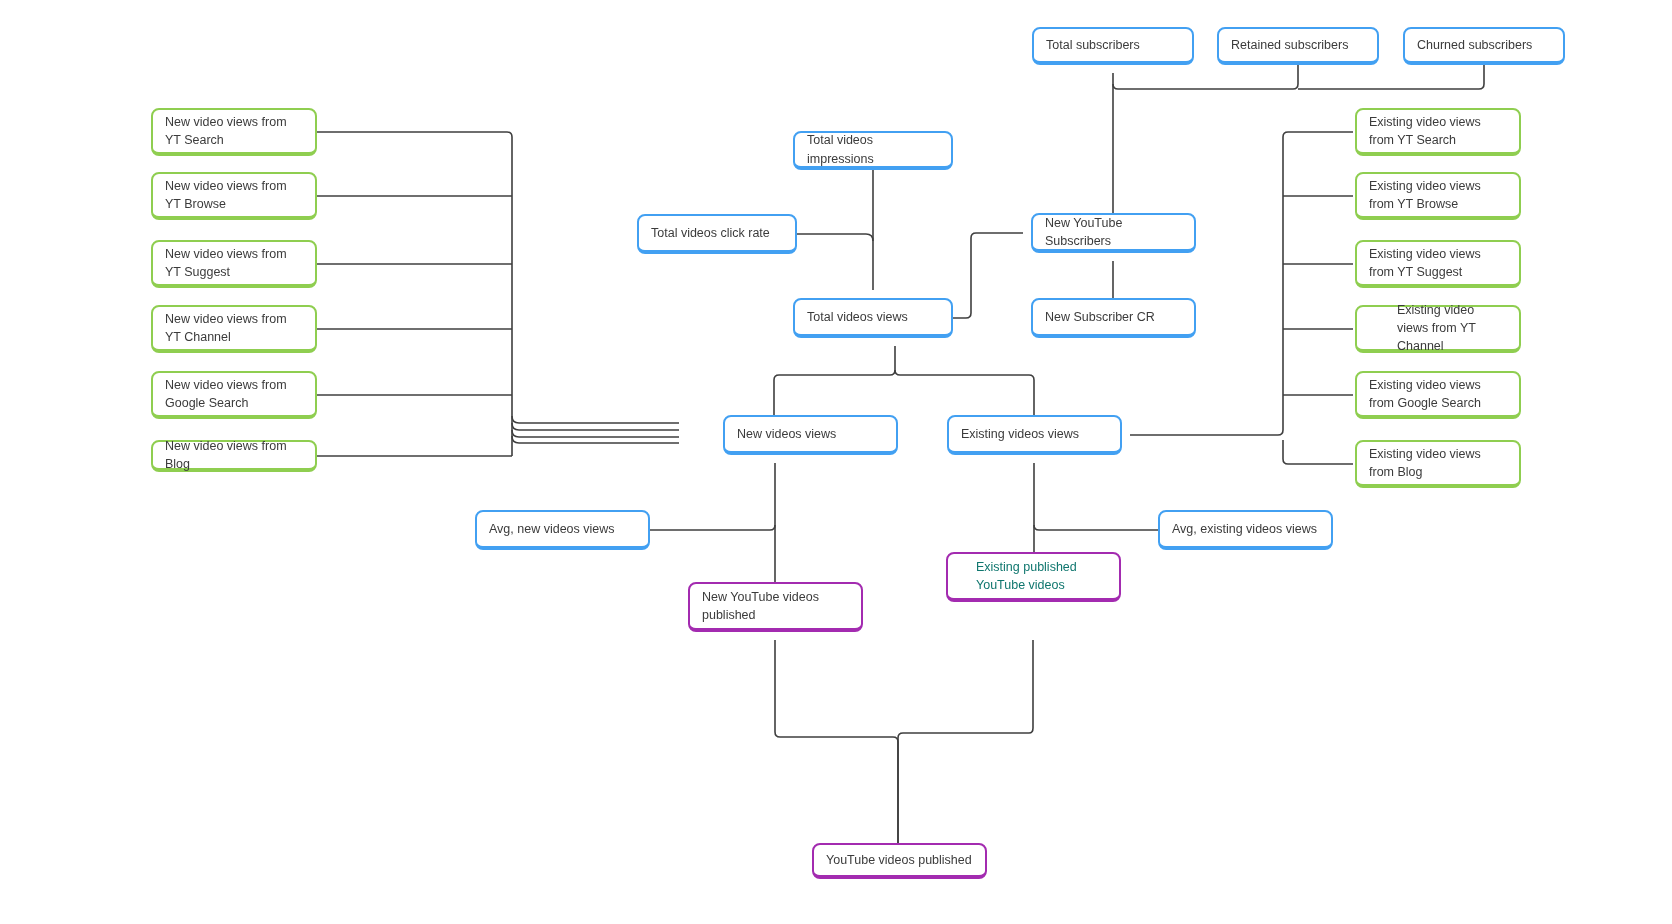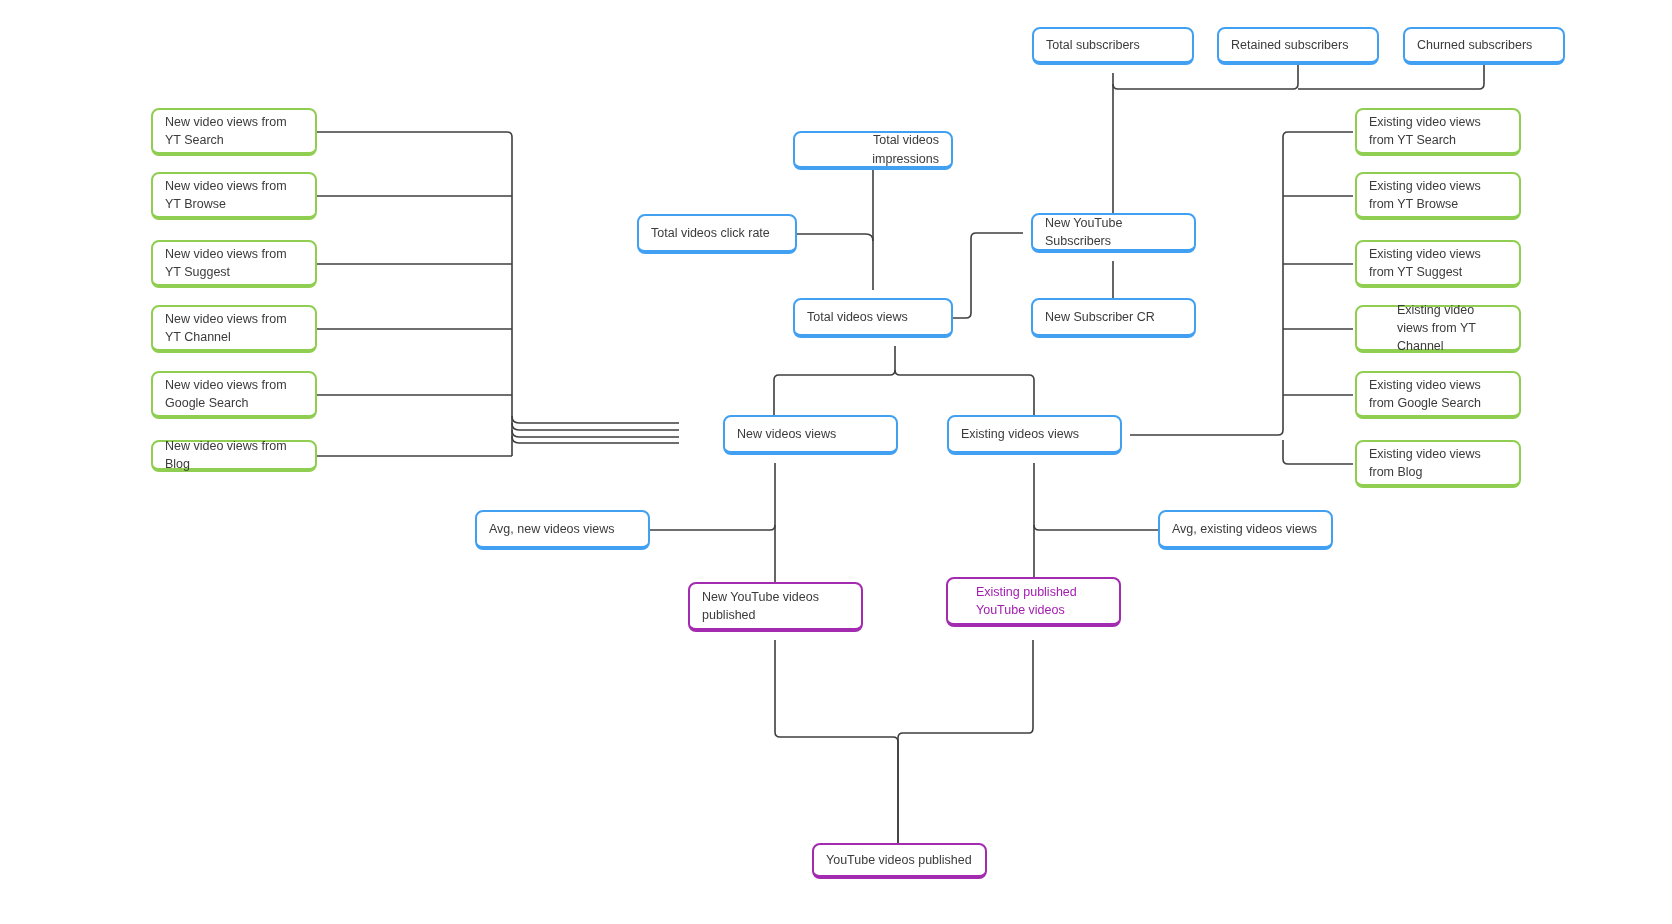--- a/index.html
+++ b/index.html
@@ -131,7 +131,7 @@
     <div class="node" style="left: 1355px; top: 440px; width: 166px; height: 48px; border-color: rgb(143, 206, 80); color: rgb(59, 59, 59);">
       <span>Existing video views from Blog</span>
     </div>
-    <div class="node" style="left: 793px; top: 131px; width: 160px; height: 39px; border-color: rgb(66, 160, 242); color: rgb(59, 59, 59); text-align: right;">
+    <div class="node" style="left: 793px; top: 131px; width: 160px; height: 39px; border-color: rgb(66, 160, 242); color: rgb(59, 59, 59);">
       <span>Total videos impressions</span>
     </div>
     <div class="node" style="left: 637px; top: 214px; width: 160px; height: 40px; border-color: rgb(66, 160, 242); color: rgb(59, 59, 59);">

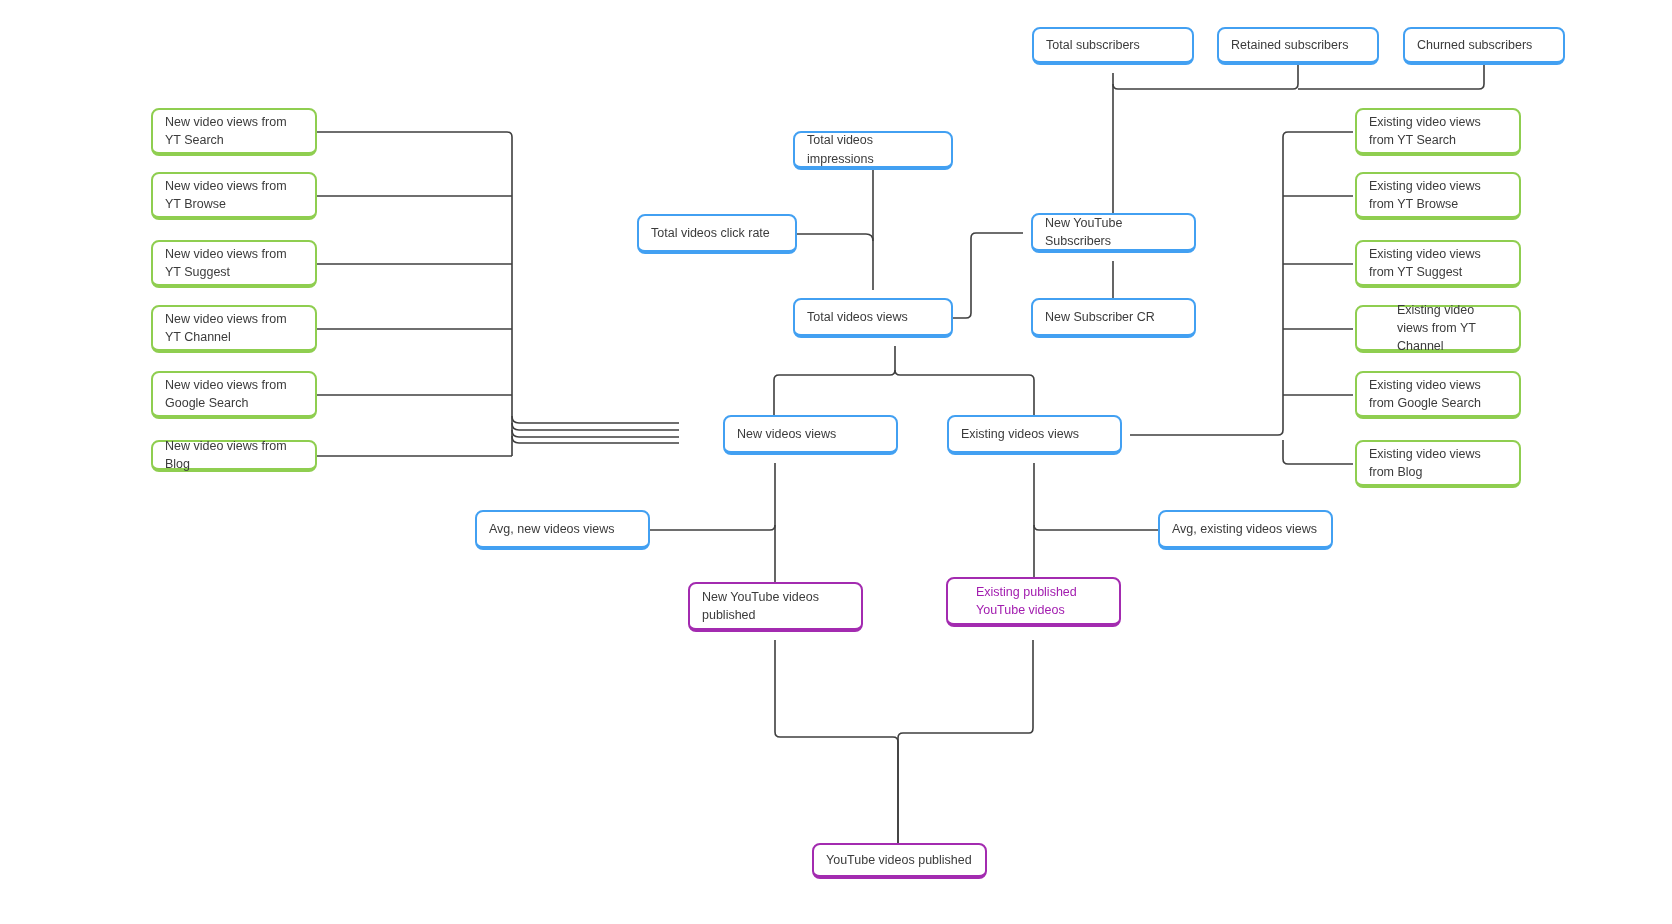--- a/index.html
+++ b/index.html
@@ -161,7 +161,7 @@
     <div class="node" style="left: 688px; top: 582px; width: 175px; height: 50px; border-color: rgb(163, 43, 176); color: rgb(59, 59, 59);">
       <span>New YouTube videos published</span>
     </div>
-    <div class="node" style="left: 946px; top: 577px; width: 175px; height: 50px; border-color: rgb(163, 43, 176); color: #a21caf; padding-left: 28px;">
+    <div class="node" style="left: 946px; top: 552px; width: 175px; height: 50px; border-color: rgb(163, 43, 176); color: #0f766e; padding-left: 28px;">
       <span>Existing published YouTube videos</span>
     </div>
     <div class="node" style="left: 812px; top: 843px; width: 175px; height: 36px; border-color: rgb(163, 43, 176); color: rgb(59, 59, 59);">

